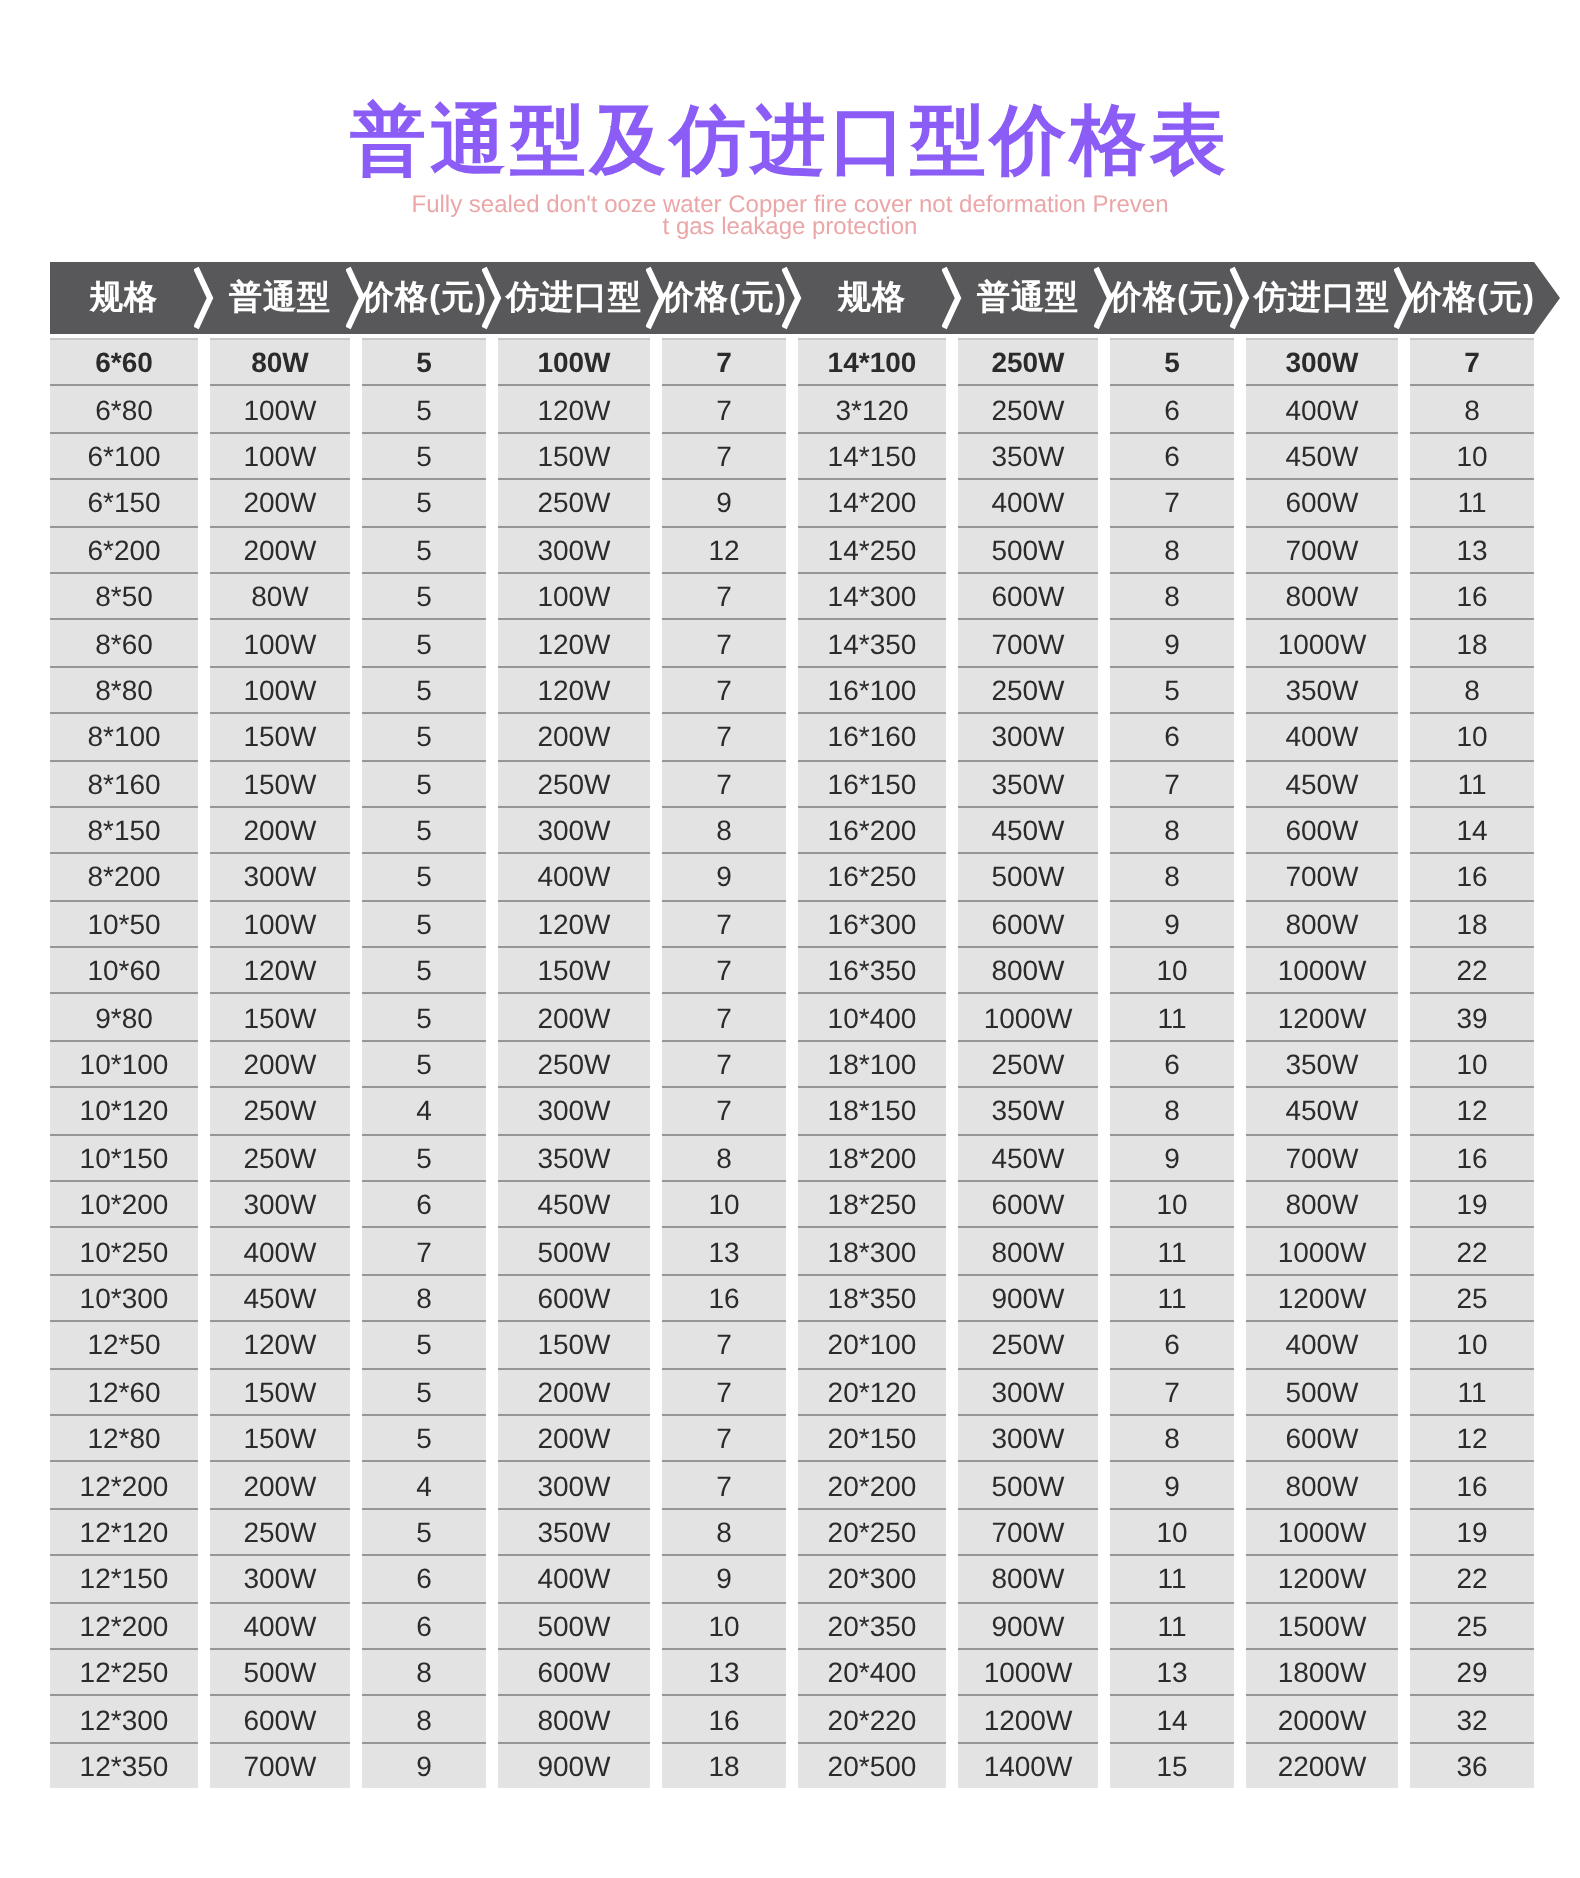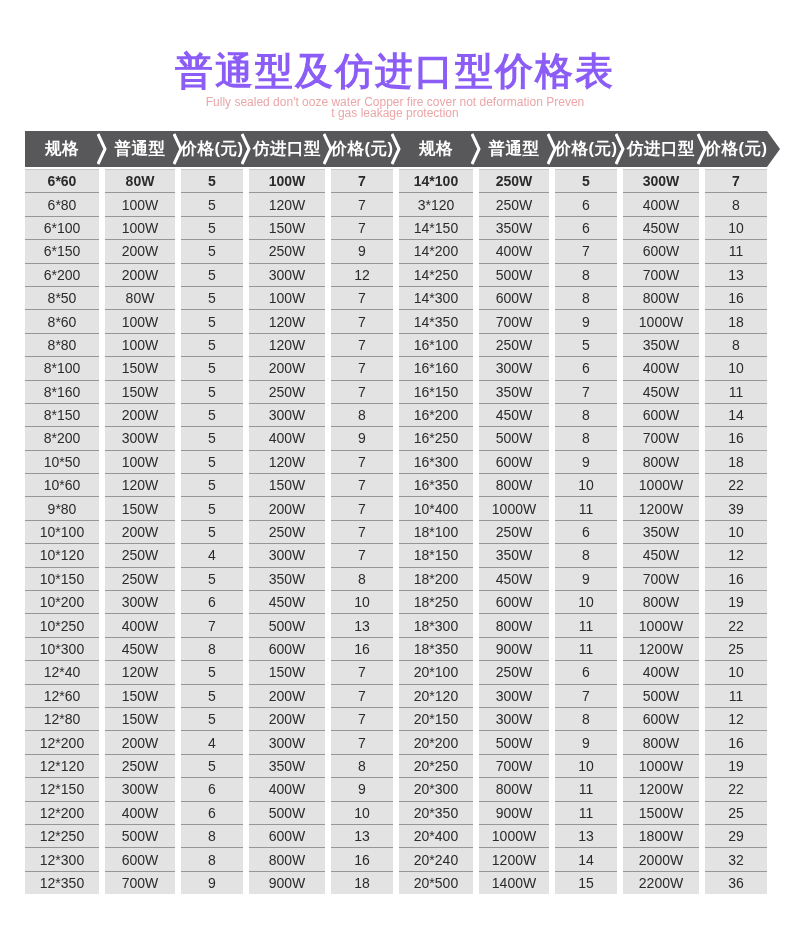--- a/index.html
+++ b/index.html
@@ -326,7 +326,7 @@
         <div class="td">11</div>
         <div class="td">1200W</div>
         <div class="td">25</div>
-        <div class="td">12*40</div>
+        <div class="td">12*50</div>
         <div class="td">120W</div>
         <div class="td">5</div>
         <div class="td">150W</div>

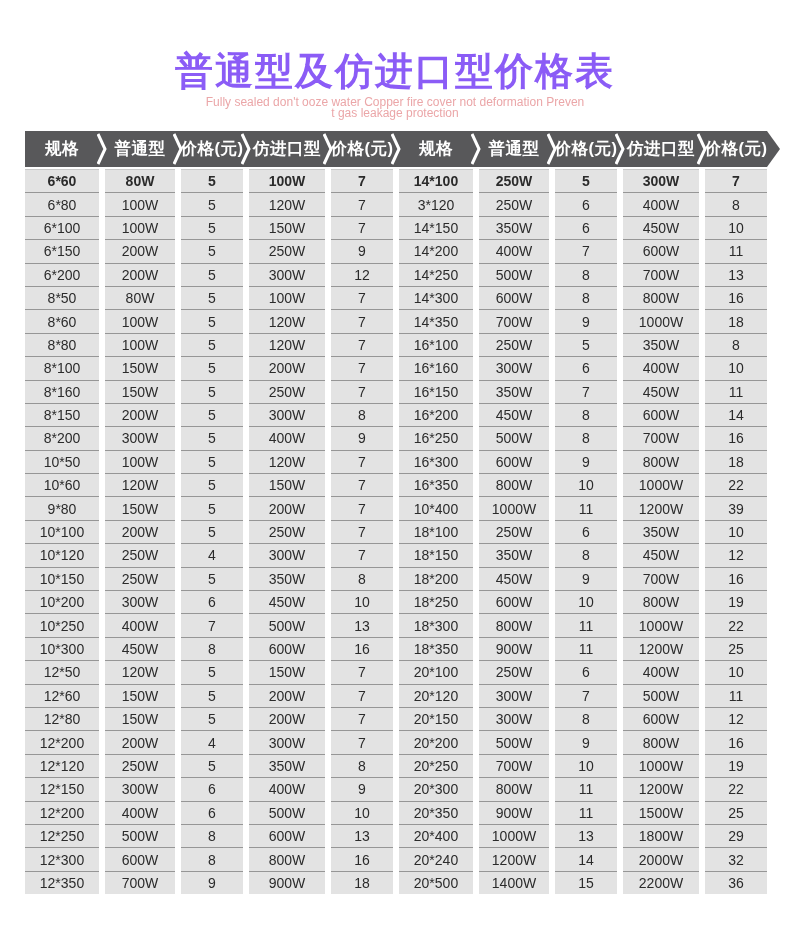--- a/index.html
+++ b/index.html
@@ -411,7 +411,7 @@
         <div class="td">8</div>
         <div class="td">800W</div>
         <div class="td">16</div>
-        <div class="td">20*240</div>
+        <div class="td">20*220</div>
         <div class="td">1200W</div>
         <div class="td">14</div>
         <div class="td">2000W</div>

